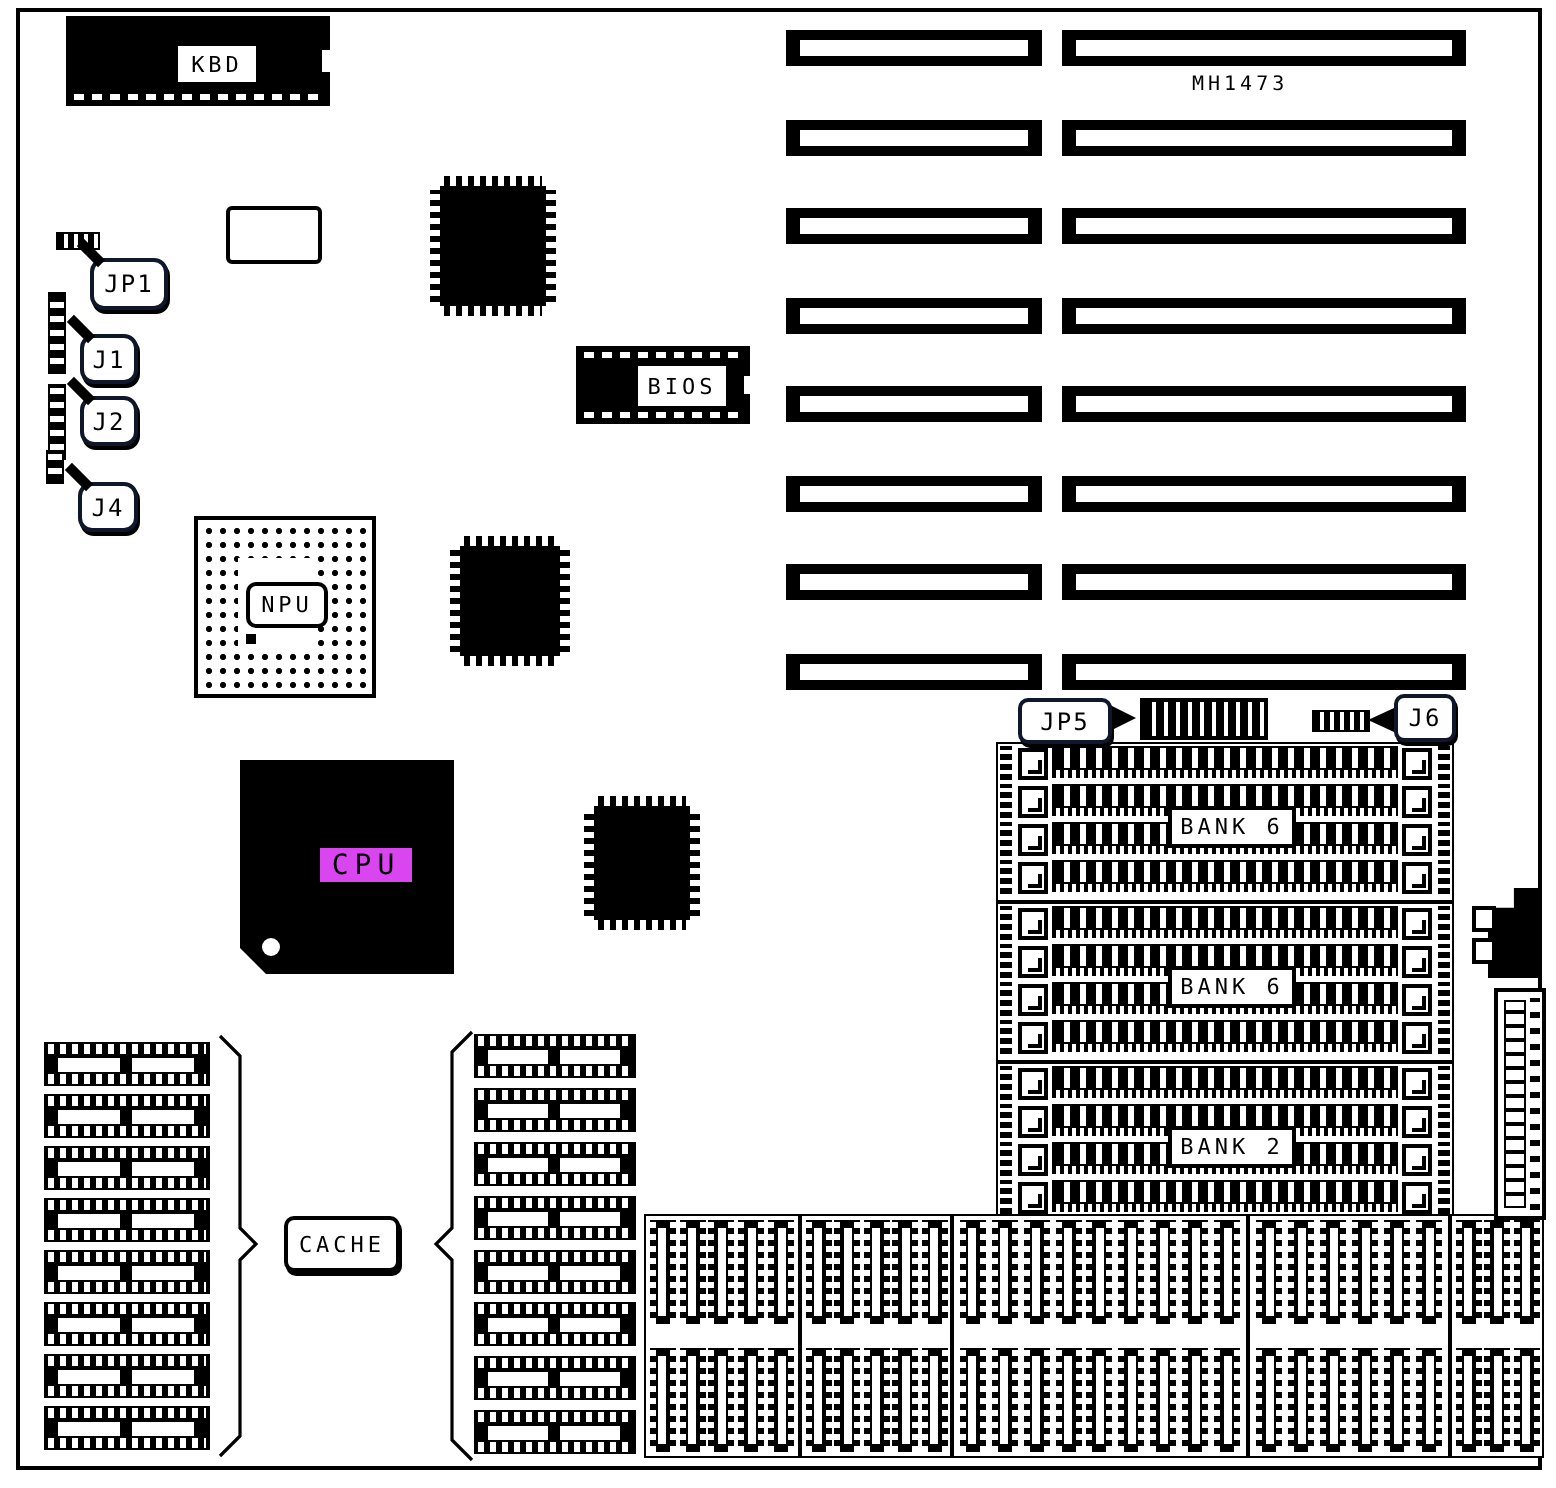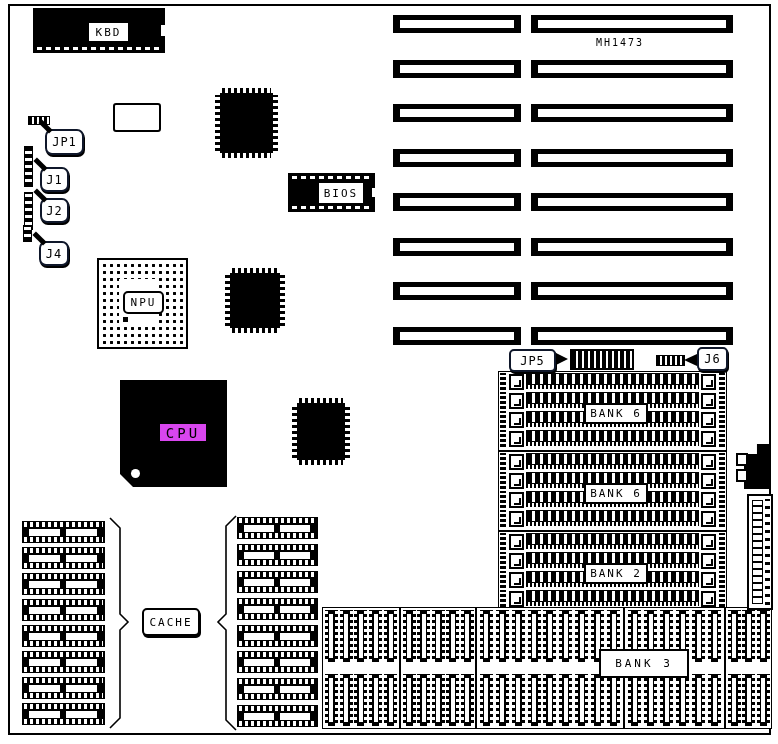--- a/index.html
+++ b/index.html
@@ -544,7 +544,6 @@
     <polyline points="20,0 10,10 10,98 2,106 10,114 10,204 20,214" fill="none" stroke="#000" stroke-width="1.6"></polyline>
   </svg>
 
-  <div class="lbl heavy" style="position:absolute;left:599px;top:649px;width:86px;height:25px;letter-spacing:3px;">BANK 3</div>
 
   <div class="din" style="left:744px;top:444px;width:27px;height:45px;"></div>
   <div class="din-tab" style="left:736px;top:453px;"></div>

